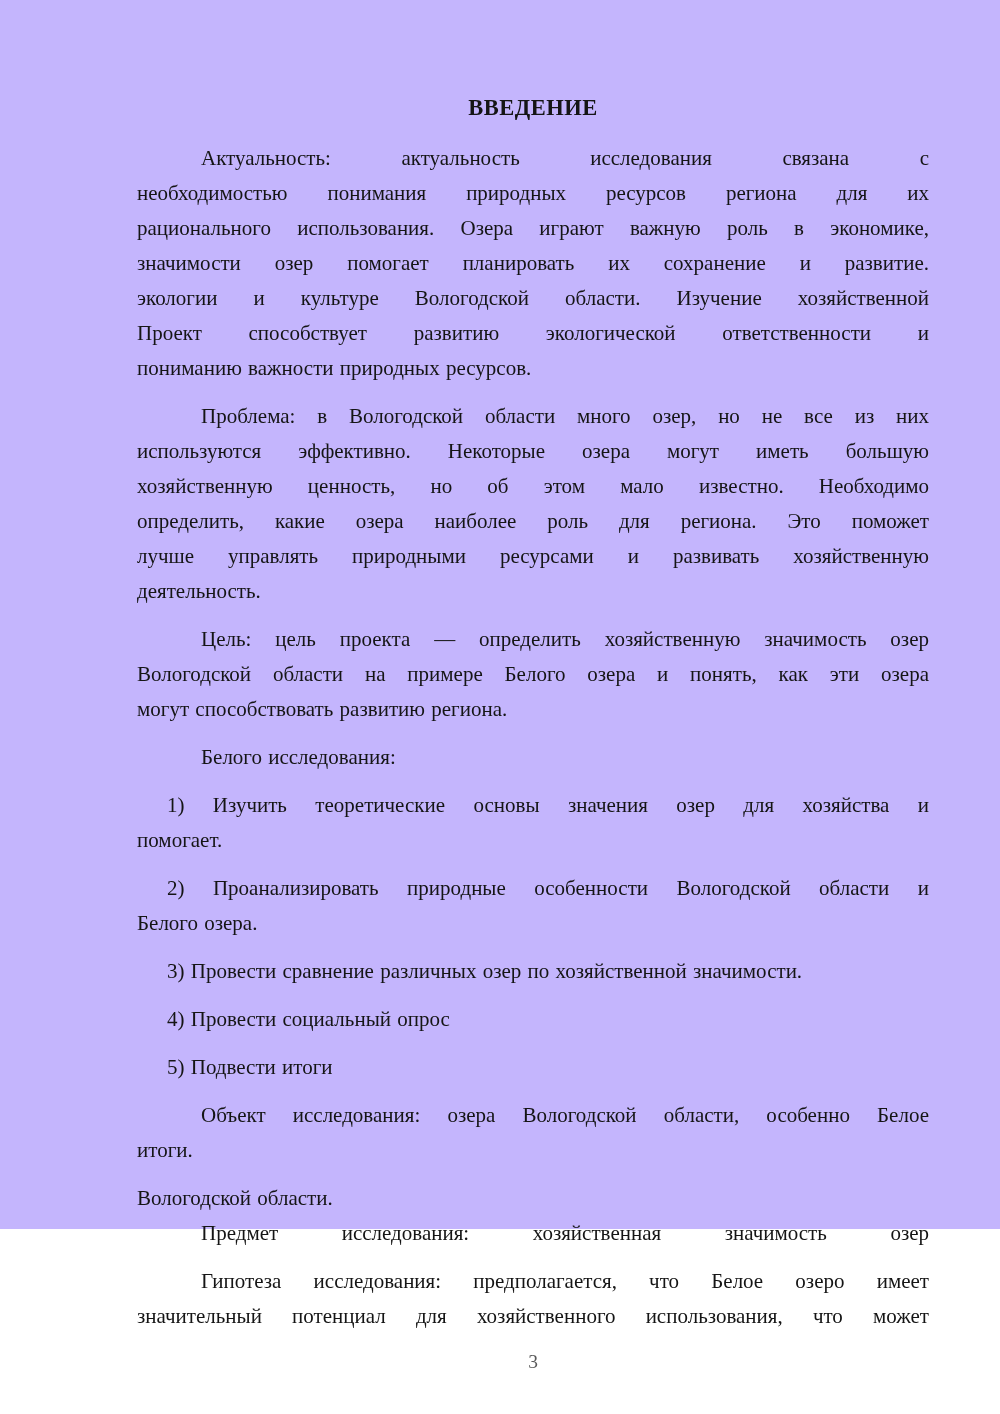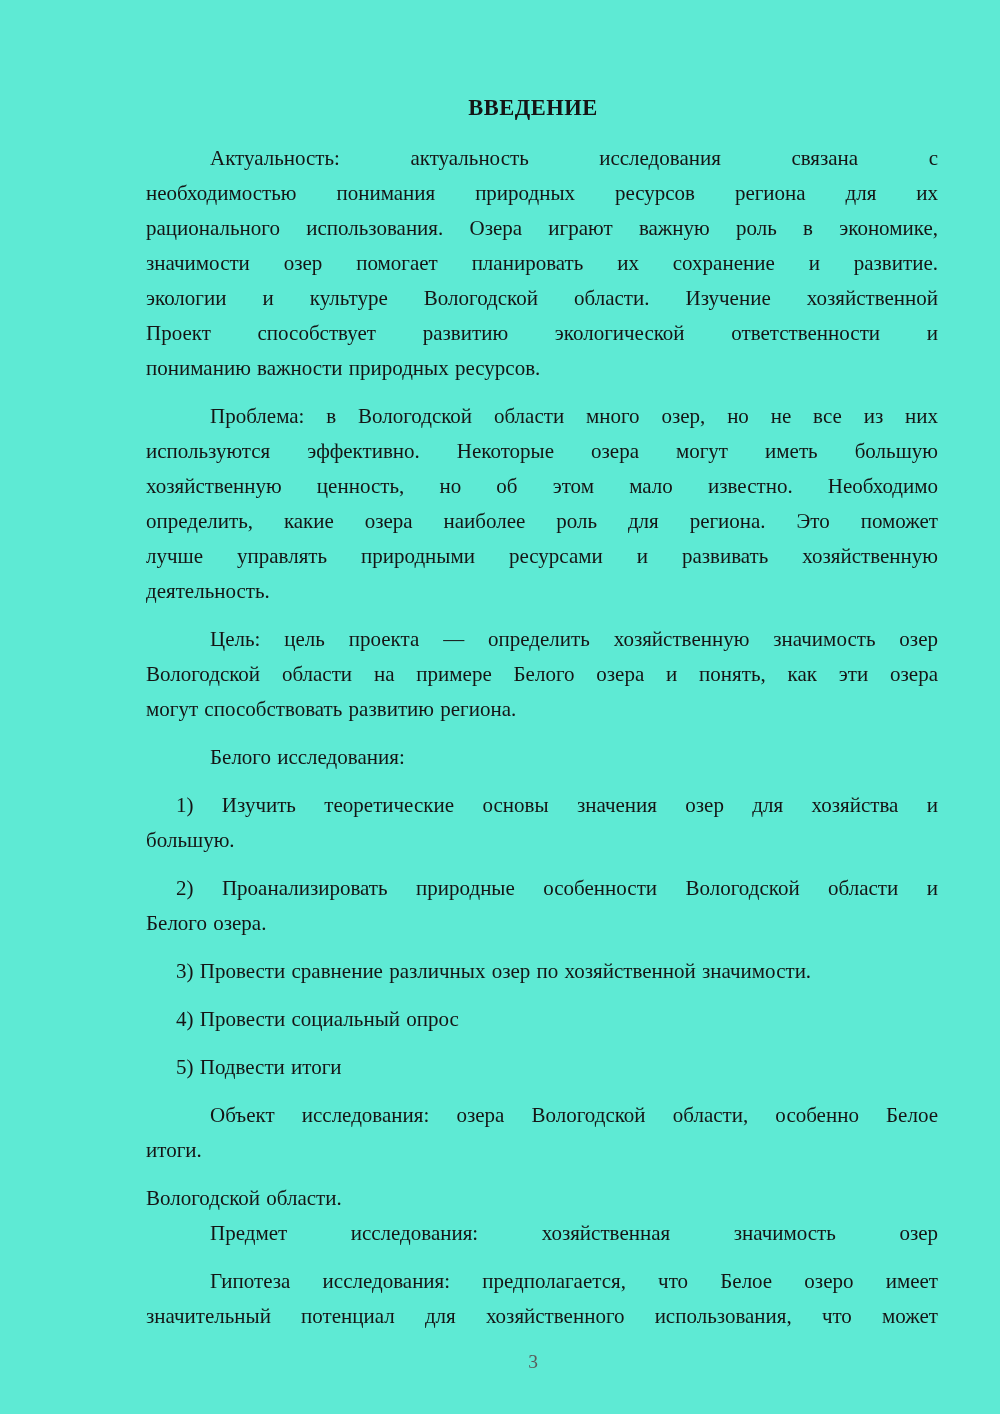--- a/index.html
+++ b/index.html
@@ -17,9 +17,9 @@
   .page {
     box-sizing: border-box;
     width: 1000px;
-    height: 1414px;
+    height: 1229px;
     padding: 90px 71px 0 137px;
-    background: #5eead4;
+    background: #c4b5fd;
   }
   .title {
     font-size: 22.5px;

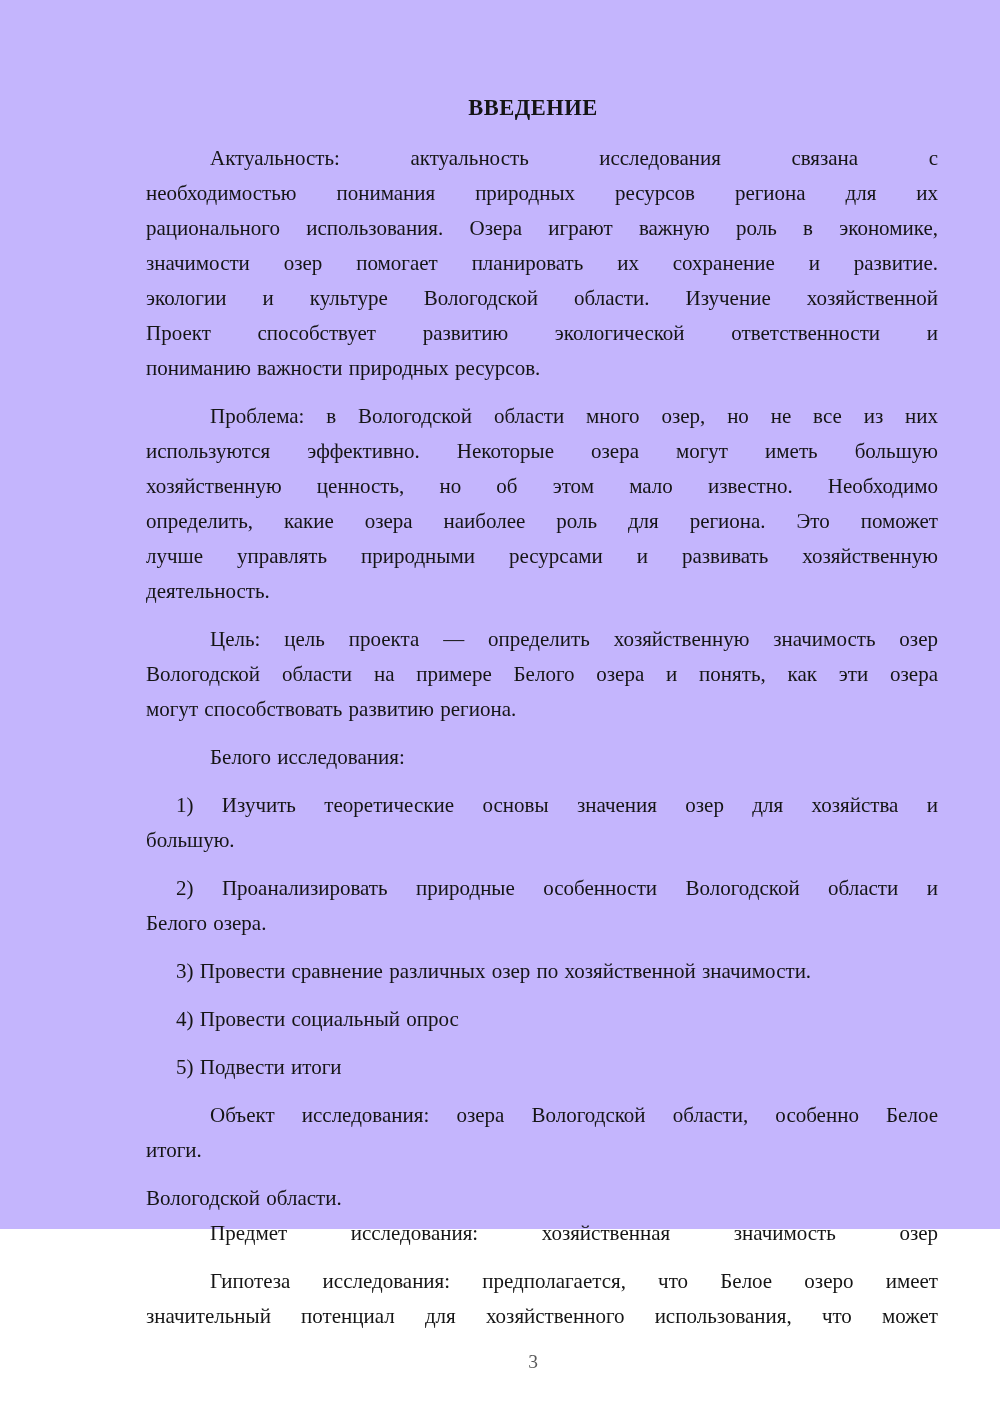--- a/index.html
+++ b/index.html
@@ -29,7 +29,7 @@
     margin: 0 0 16px 0;
     letter-spacing: 0.5px;
   }
-  .doc-body { width: 100%; margin-left: 9px; }
+  .doc-body { width: 100%; }
   .para { margin: 0 0 13px 0; }
   .line {
     font-size: 21px;

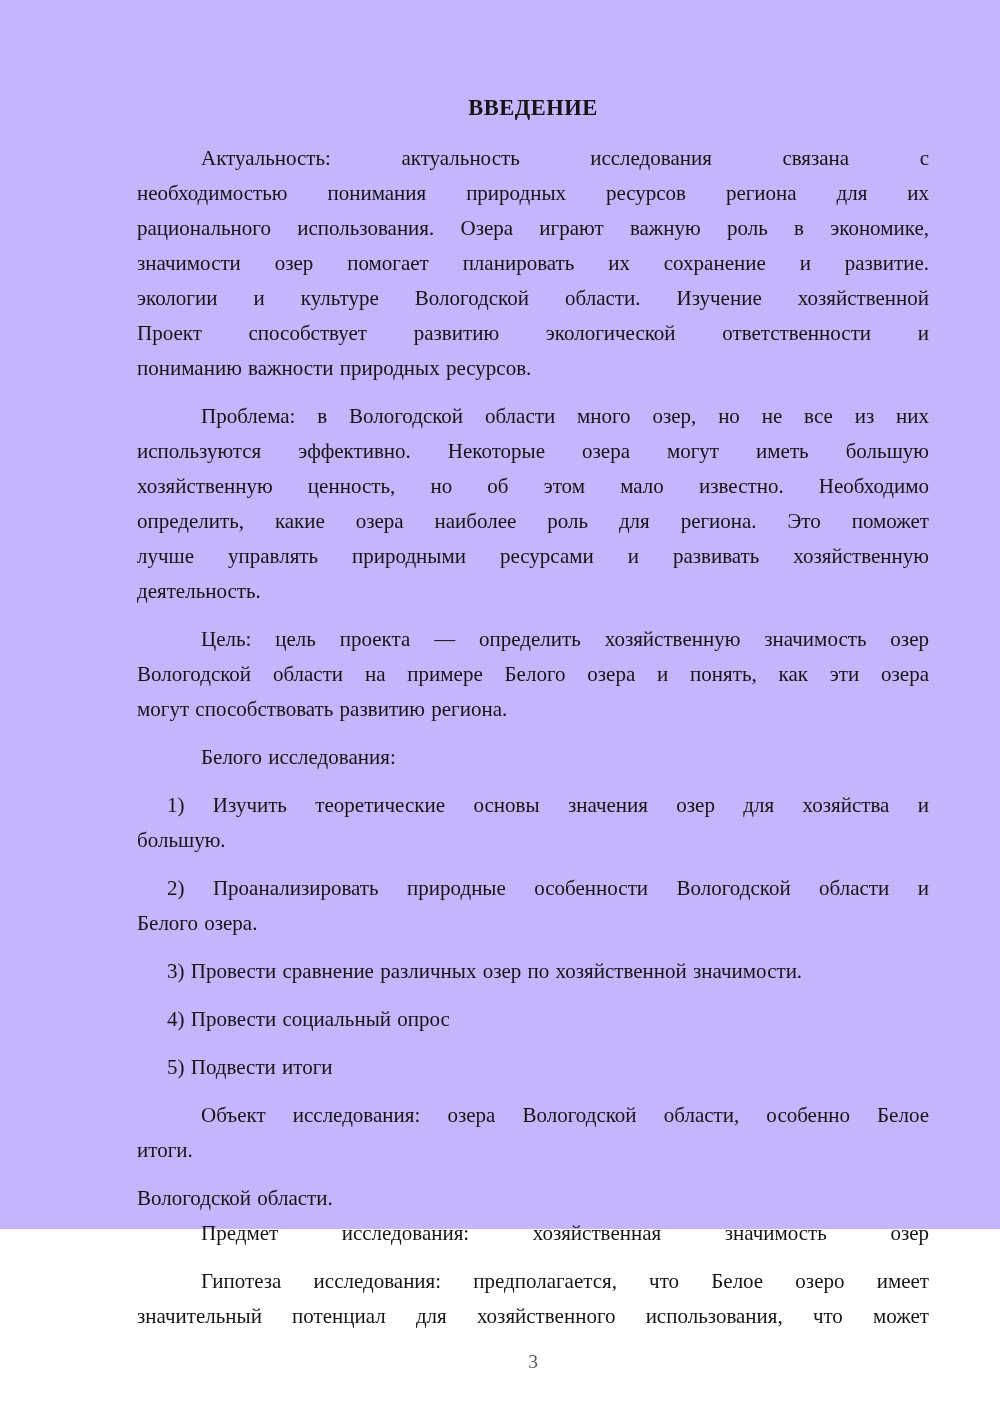--- a/index.html
+++ b/index.html
@@ -86,7 +86,7 @@
       </div>
       <div class="para">
         <div class="line first-list">1) Изучить теоретические основы значения озер для хозяйства и</div>
-        <div class="line last">большую.</div>
+        <div class="line last">помогает.</div>
       </div>
       <div class="para">
         <div class="line first-list">2) Проанализировать природные особенности Вологодской области и</div>

